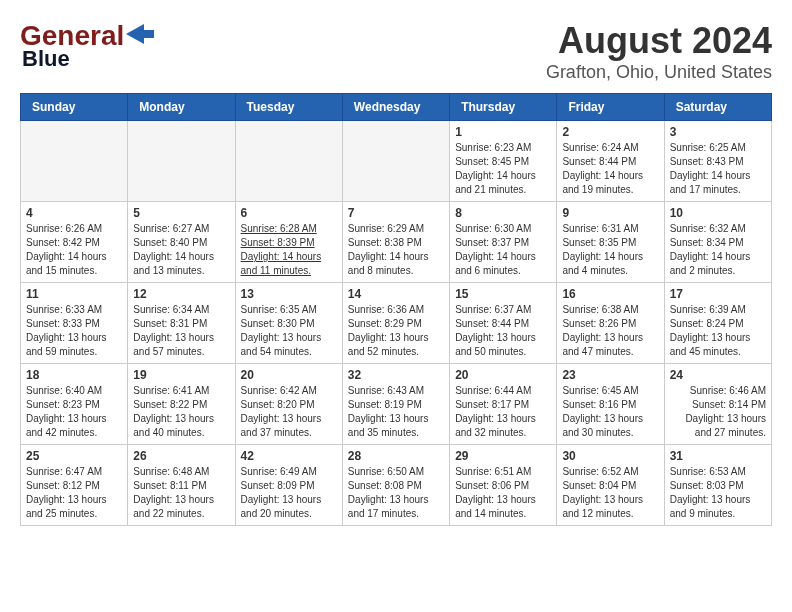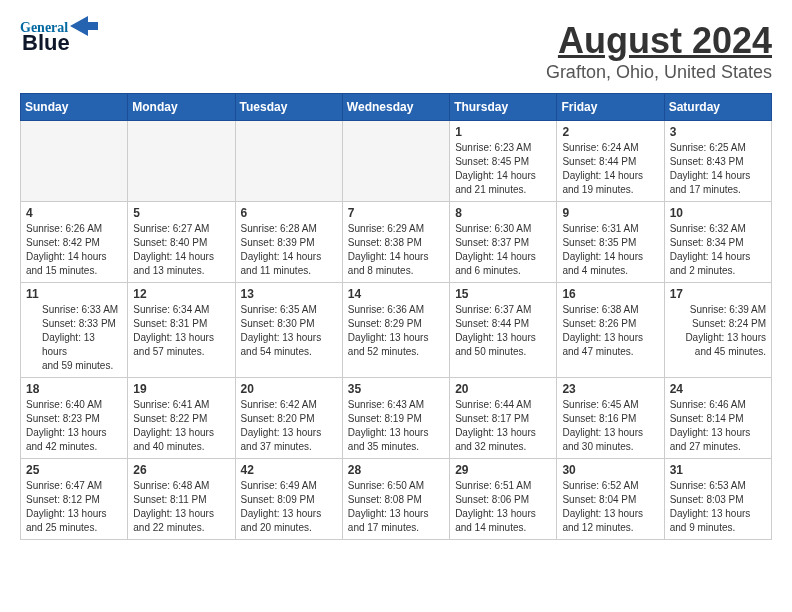--- a/index.html
+++ b/index.html
@@ -79,7 +79,7 @@
 <div class="header-area">
   <div class="logo">
     <div style="display:flex;align-items:center;">
-      <span style="font-size:14px;font-weight:bold;color:#0369a1;font-family:Liberation Serif, serif;"><span>General</span></span>
+      <span style="font-size:28px;font-weight:bold;color:#7f1d1d;"><span>General</span></span>
       <svg width="28" height="20" viewBox="0 0 28 20" style="margin-left:2px;margin-top:-4px;">
         <polygon points="0,10 18,0 18,6 28,6 28,14 18,14 18,20" fill="#2563b0"></polygon>
       </svg>

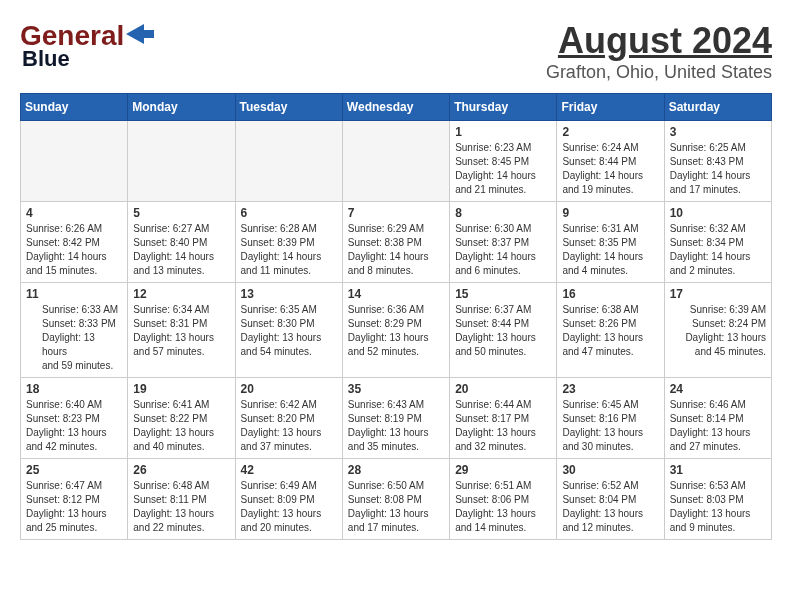--- a/index.html
+++ b/index.html
@@ -28,7 +28,6 @@
       font-size: 36px;
       font-weight: bold;
       color: #333;
-      text-decoration: underline;
     }
     .location {
       font-size: 18px;

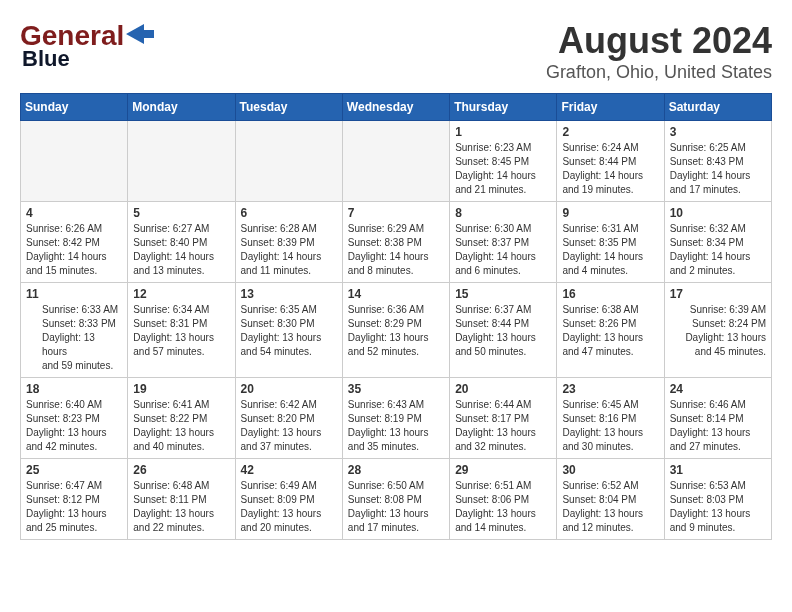--- a/index.html
+++ b/index.html
@@ -44,7 +44,7 @@
       color: #fff;
       font-size: 12px;
       font-weight: bold;
-      padding: 6px 4px;
+      padding: 6px 11px;
       text-align: left;
       border: 1px solid #1a4d96;
     }

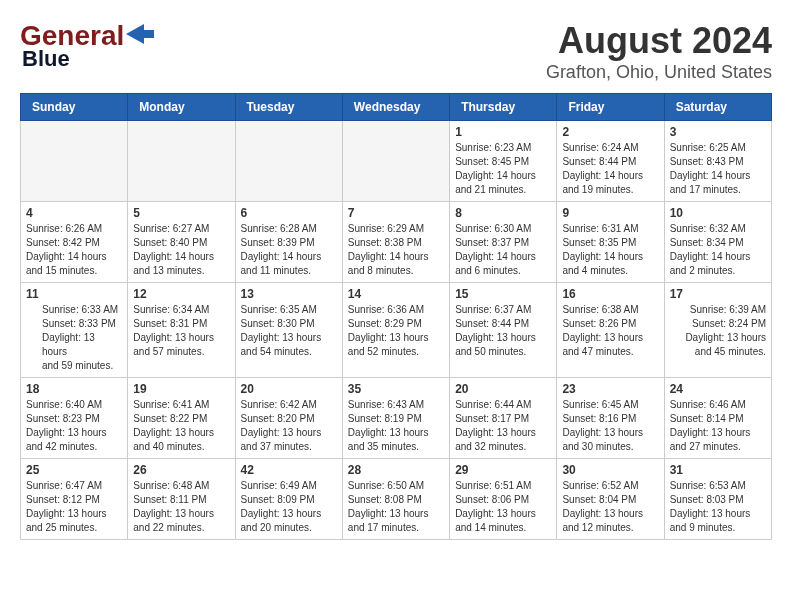--- a/index.html
+++ b/index.html
@@ -148,7 +148,7 @@
         </td>
         <td>
           <span class="day-num">6</span>
-          <div class="cell-text" style="white-space: pre-line;">Sunrise: 6:28 AM
+          <div class="cell-text" style="white-space: pre-line; text-decoration: underline;">Sunrise: 6:28 AM
 Sunset: 8:39 PM
 Daylight: 14 hours
 and 11 minutes.</div>

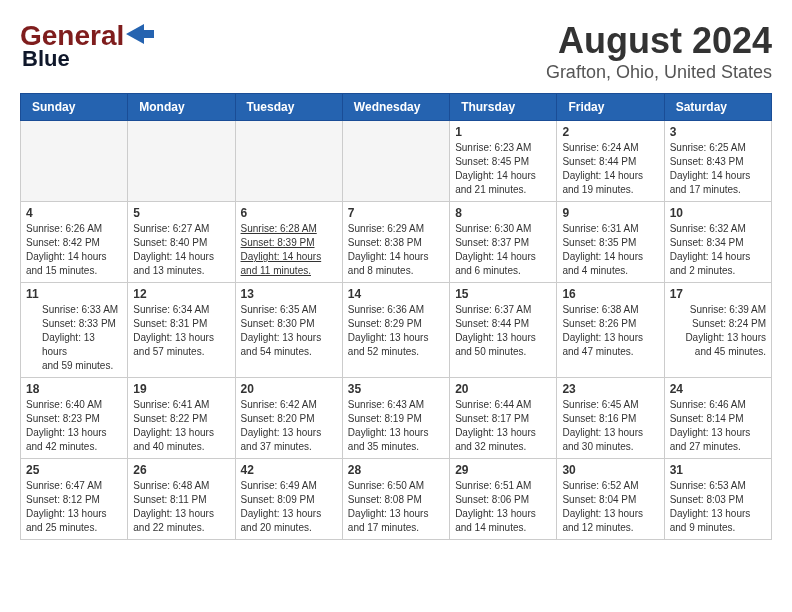--- a/index.html
+++ b/index.html
@@ -185,7 +185,7 @@
       <tr>
         <td>
           <span class="day-num">11</span>
-          <div class="cell-text" style="white-space: pre-line; margin-left: 16px;">Sunrise: 6:33 AM
+          <div class="cell-text" style="white-space: pre-line;">Sunrise: 6:33 AM
 Sunset: 8:33 PM
 Daylight: 13 hours
 and 59 minutes.</div>

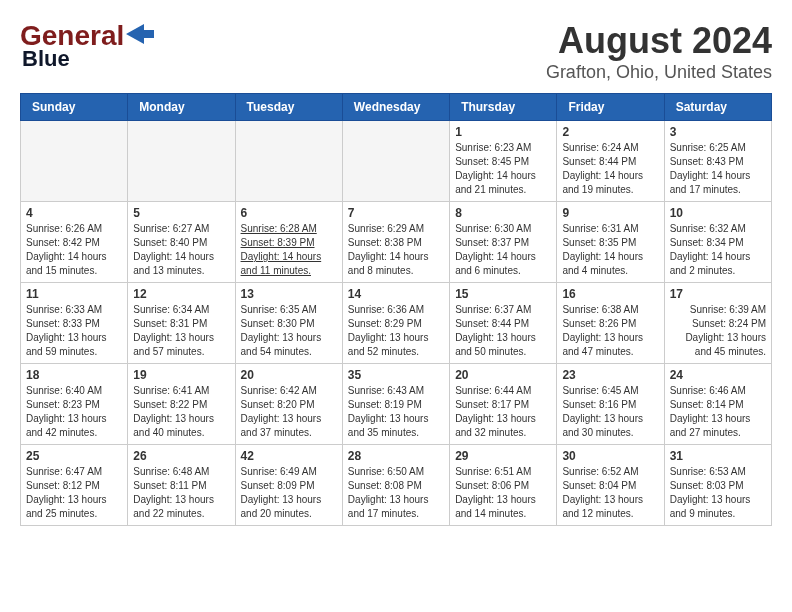--- a/index.html
+++ b/index.html
@@ -227,7 +227,7 @@
         </td>
         <td>
           <span class="day-num">17</span>
-          <div class="cell-text" style="white-space: pre-line; text-align: right;">Sunrise: 6:39 AM
+          <div class="cell-text" style="white-space: pre-line;">Sunrise: 6:39 AM
 Sunset: 8:24 PM
 Daylight: 13 hours
 and 45 minutes.</div>

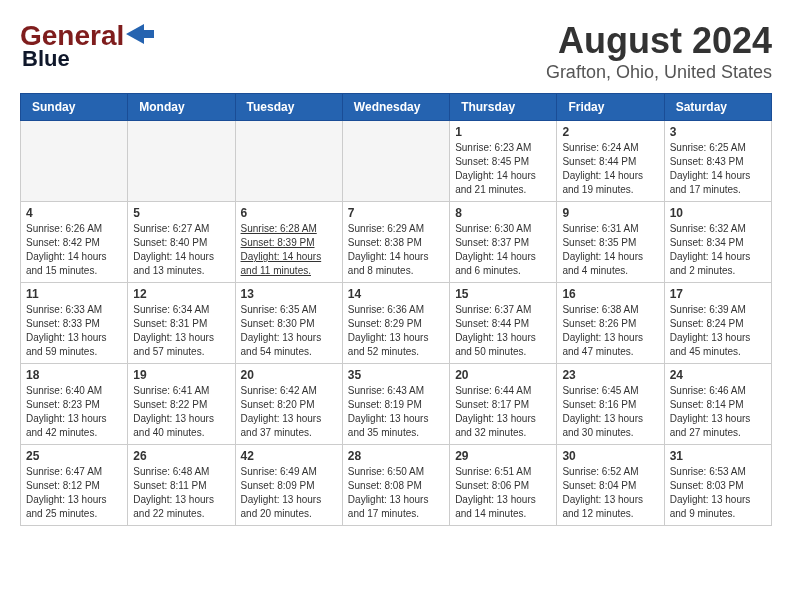--- a/index.html
+++ b/index.html
@@ -256,7 +256,7 @@
 and 37 minutes.</div>
         </td>
         <td>
-          <span class="day-num">35</span>
+          <span class="day-num">32</span>
           <div class="cell-text" style="white-space: pre-line;">Sunrise: 6:43 AM
 Sunset: 8:19 PM
 Daylight: 13 hours

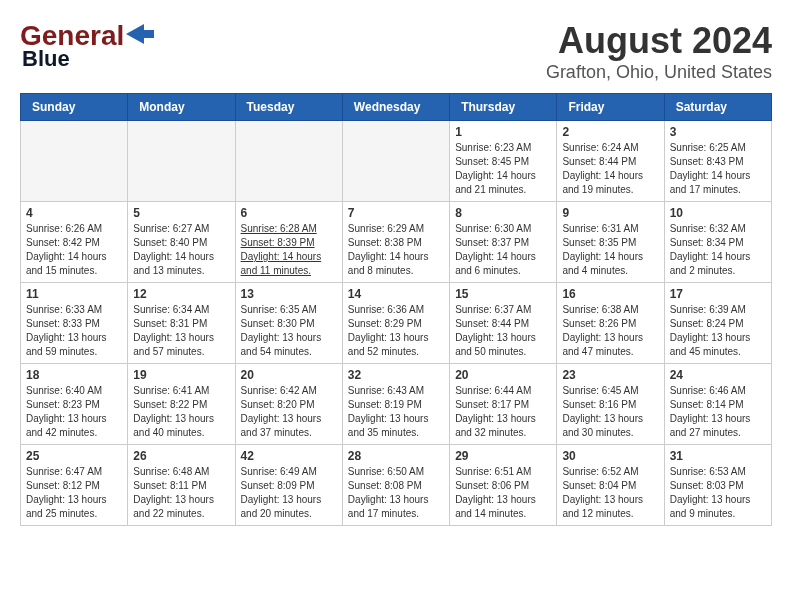--- a/index.html
+++ b/index.html
@@ -278,7 +278,7 @@
         </td>
         <td>
           <span class="day-num">24</span>
-          <div class="cell-text" style="white-space: pre-line;">Sunrise: 6:46 AM
+          <div class="cell-text" style="white-space: pre-line; text-align: right;">Sunrise: 6:46 AM
 Sunset: 8:14 PM
 Daylight: 13 hours
 and 27 minutes.</div>

